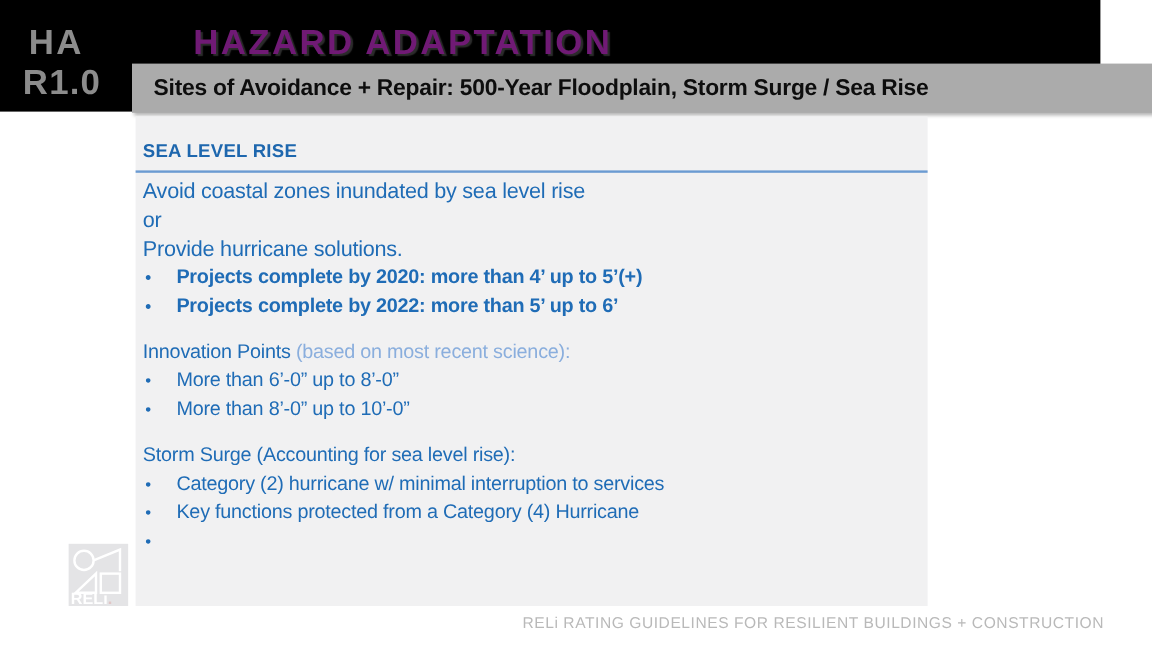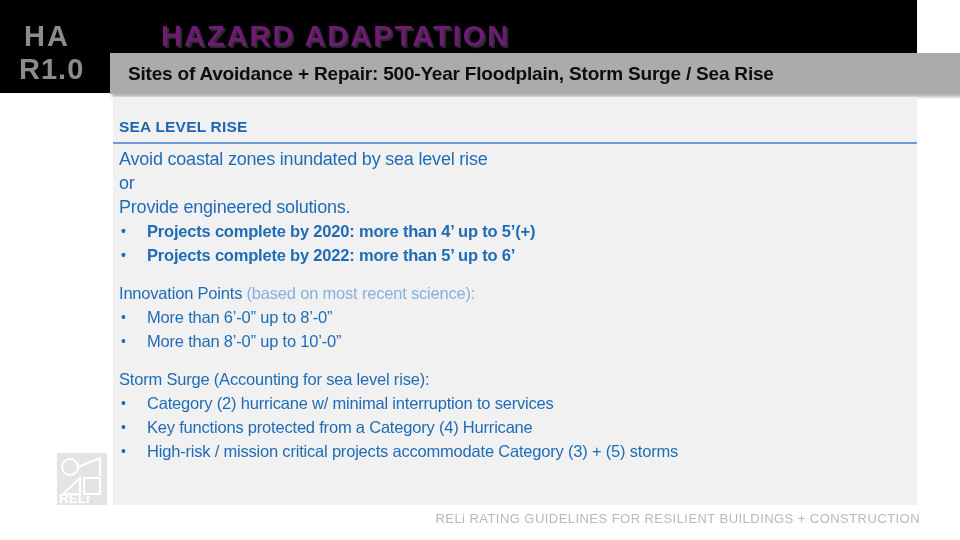--- a/index.html
+++ b/index.html
@@ -27,7 +27,7 @@
   .subtitle{font-size:19px;font-weight:bold;color:#0d0d0d;letter-spacing:-0.2px;white-space:nowrap;}
   
   .panel{
-    position:absolute;left:113px;top:97px;width:804px;height:408px;
+    position:absolute;left:113px;top:97px;width:660px;height:408px;
     background:#f1f1f2;box-sizing:border-box;padding:21px 10px 0 6px;
     color:#1f6cb6;
   }

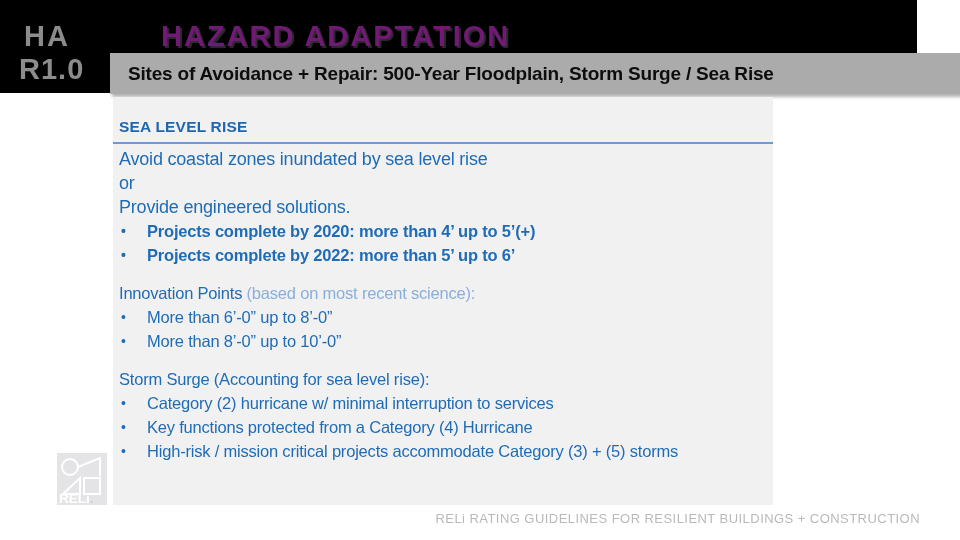--- a/index.html
+++ b/index.html
@@ -67,7 +67,7 @@
   <hr class="blue-rule">
   <p class="body-line" style="margin-top:2px;">Avoid coastal zones inundated by sea level rise</p>
   <p class="body-line">or</p>
-  <p class="body-line">Provide engineered solutions.</p>
+  <p class="body-line">Provide hurricane solutions.</p>
 
   <ul class="bullets bold list-deadlines">
     <li>

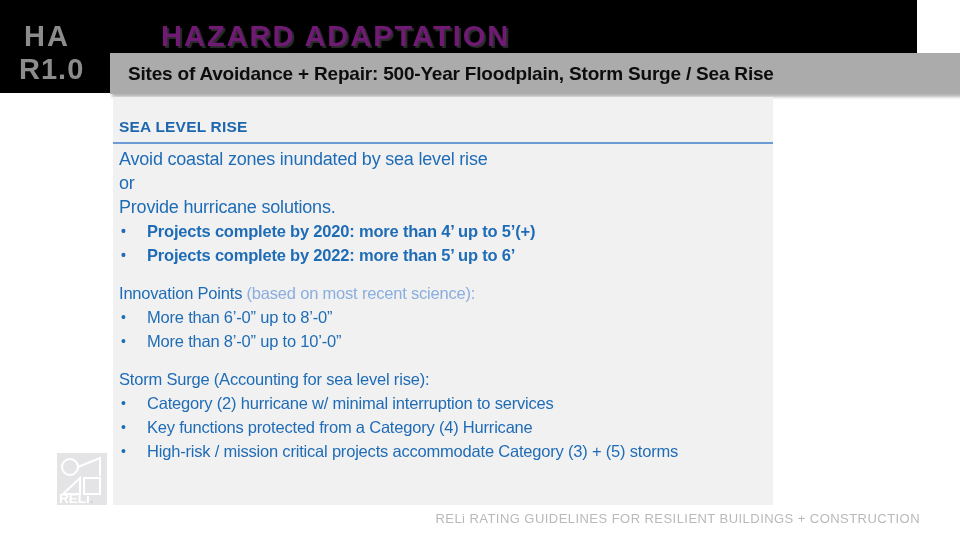--- a/index.html
+++ b/index.html
@@ -108,7 +108,6 @@
     </li>
     <li>
       <span class="dot">•</span>
-      <span>High-risk / mission critical projects accommodate Category (3) + (5) storms</span>
     </li>
   </ul>
 </div>

